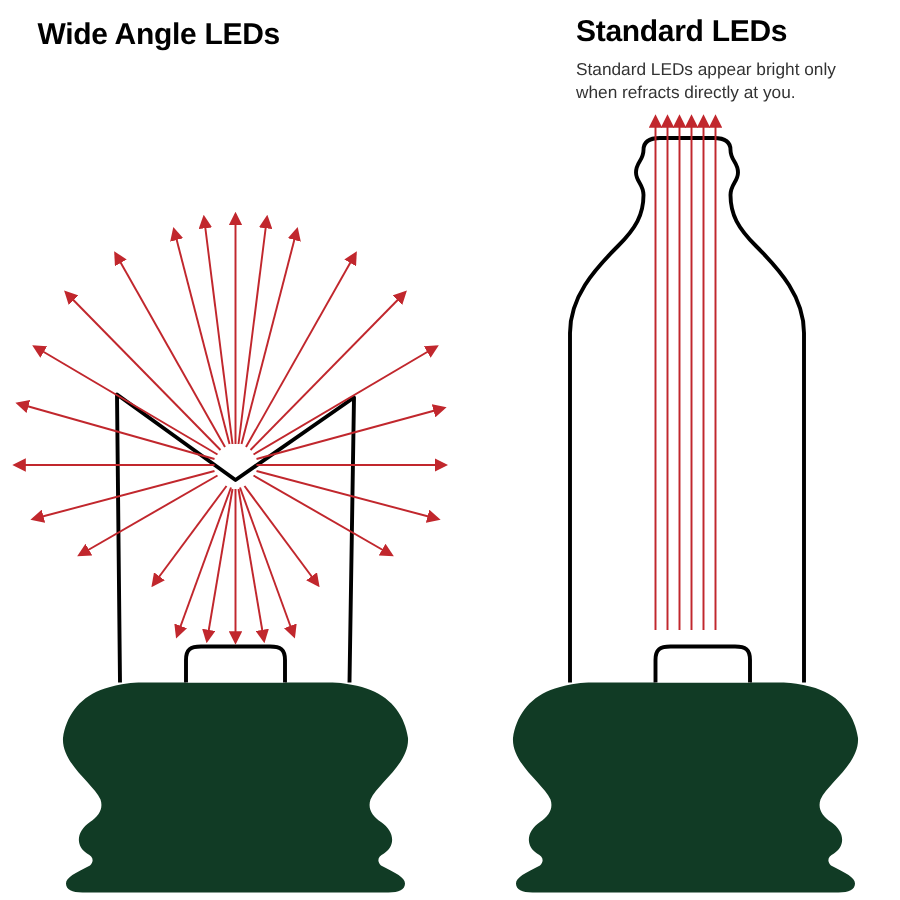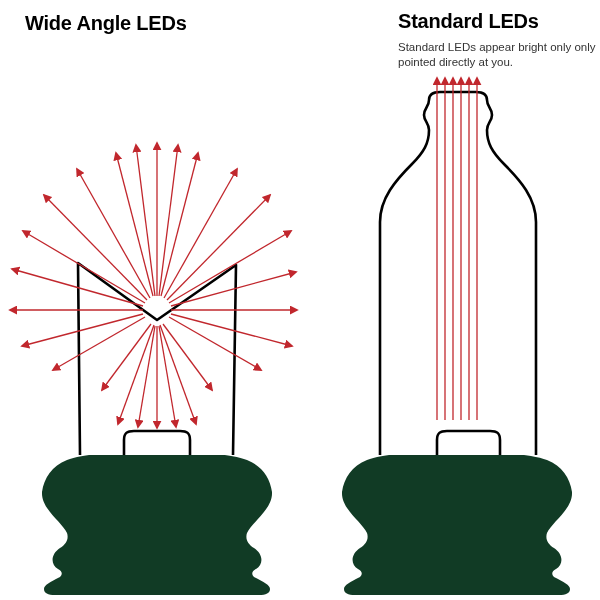--- a/index.html
+++ b/index.html
@@ -12,7 +12,7 @@
   .canvas{position:relative;width:600px;height:600px;overflow:hidden;background:var(--background,#fff);}
   .text-block{position:absolute;z-index:2;}
   .text-block.left{left:25px;top:12px;width:242px;}
-  .text-block.right{left:398px;top:10px;width:200px;}
+  .text-block.right{left:384px;top:10px;width:200px;}
   .panel-title{
     margin:0;font-size:20px;font-weight:700;color:var(--title-text,#000);
     letter-spacing:-0.2px;

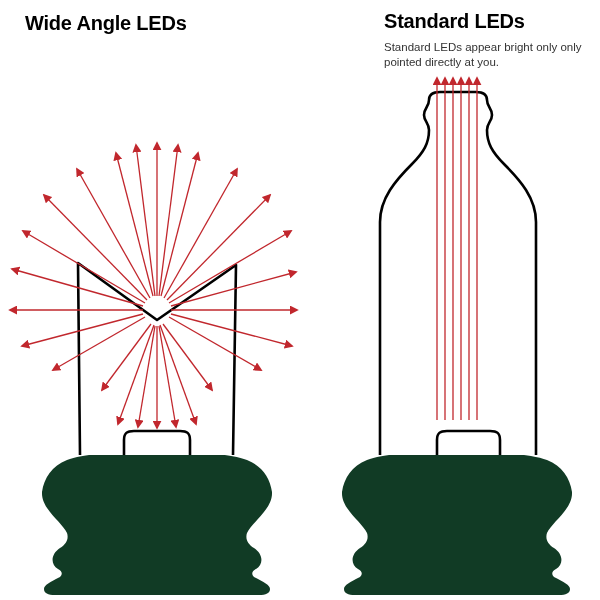--- a/index.html
+++ b/index.html
@@ -38,7 +38,7 @@
 
   <div class="text-block right">
     <h2 class="panel-title">Standard LEDs</h2>
-    <p class="panel-desc">Standard LEDs appear bright only only pointed directly at you.</p>
+    <p class="panel-desc">Standard LEDs appear bright only when refracts directly at you.</p>
   </div>
 
   <svg class="diagram" width="600" height="600" viewBox="0 0 600 600">

